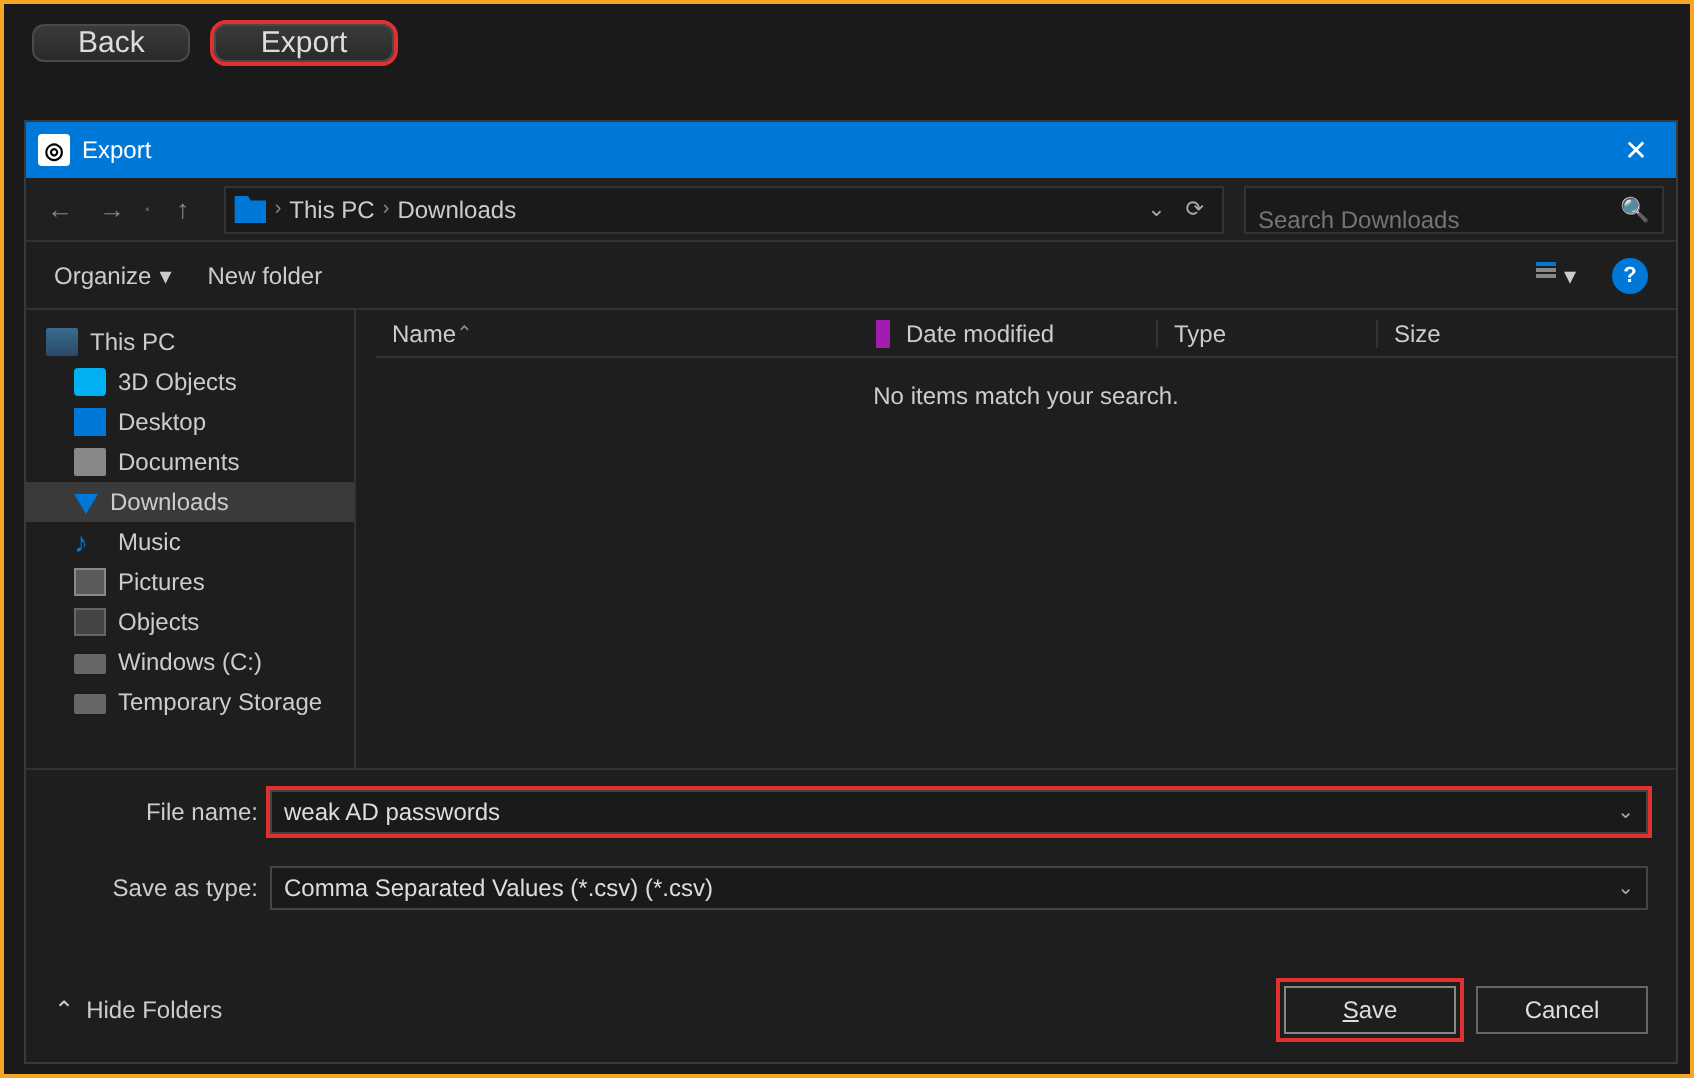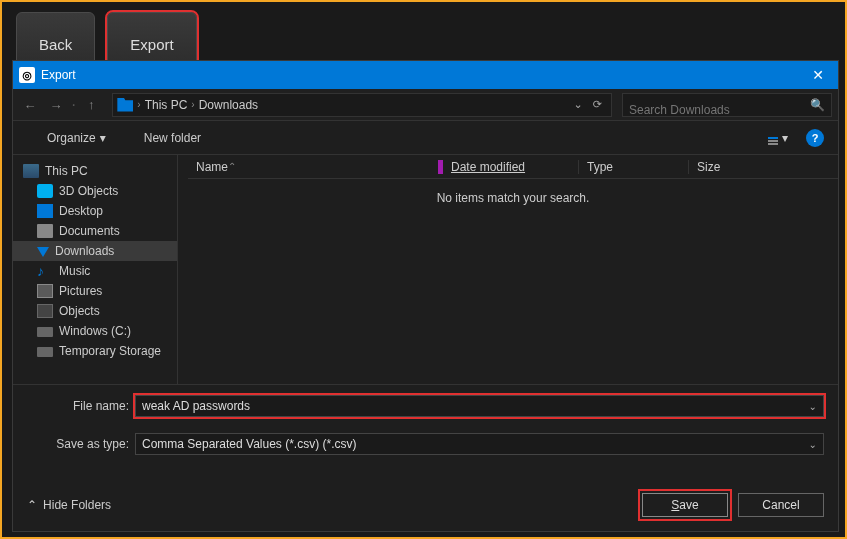--- a/index.html
+++ b/index.html
@@ -7,7 +7,7 @@
 
 
 .top-bar { padding: 10px 14px; display: flex; gap: 12px; }
-.top-btn { background: linear-gradient(#3a3a3a,#2a2a2a); border: 1px solid #4a4a4a; border-radius: 6px; color: #ddd; padding: 23px 22px; font-size: 15px; cursor: pointer; }
+.top-btn { background: linear-gradient(#3a3a3a,#2a2a2a); border: 1px solid #4a4a4a; border-radius: 6px; color: #ddd; padding: 0 22px; font-size: 15px; cursor: pointer; }
 .highlight-red { outline: 2px solid #e03030; outline-offset: 0; }
 
 

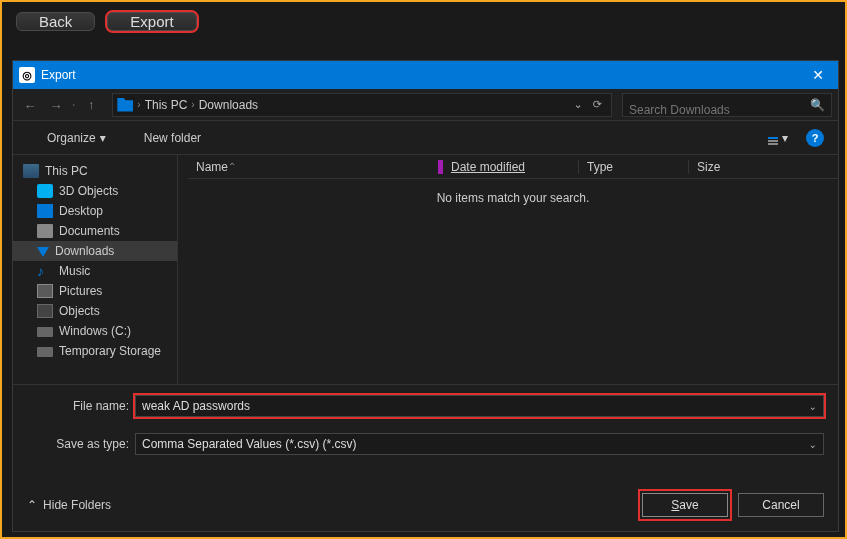--- a/index.html
+++ b/index.html
@@ -33,7 +33,7 @@
 
 
 .tool-row { height: 34px; display: flex; align-items: center; padding: 0 14px; gap: 18px; border-bottom: 1px solid #333; }
-.tool-row .tool { color: #ccc; font-size: 12px; display: flex; align-items: flex-end; gap: 4px; cursor: pointer; margin-left: 20px; }
+.tool-row .tool { color: #ccc; font-size: 12px; display: flex; align-items: flex-start; gap: 4px; cursor: pointer; }
 .tool-row .flex { flex: 1; }
 .view-btn { display: flex; align-items: center; gap: 2px; }
 .view-bars { display: flex; flex-direction: column; gap: 1px; }

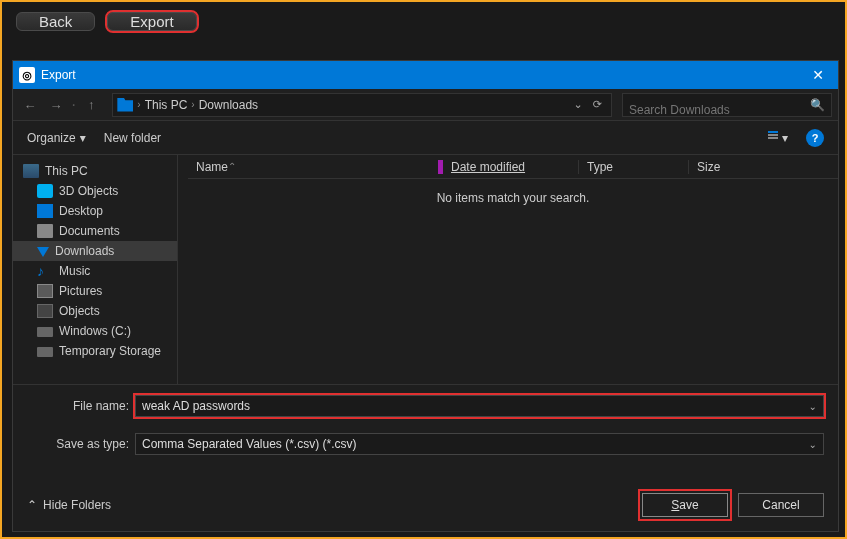--- a/index.html
+++ b/index.html
@@ -62,7 +62,7 @@
 .cols { display: flex; border-bottom: 1px solid #333; height: 24px; align-items: center; color: #ccc; font-size: 12px; }
 .col { padding: 0 8px; }
 .c-name { width: 250px; display: flex; align-items: center; }
-.c-date { width: 140px; border-left: 5px solid #a21caf; text-decoration: underline; }
+.c-date { width: 140px; border-left: 7px solid #a21caf; }
 .c-type { width: 110px; border-left: 1px solid #333; }
 .c-size { width: 100px; border-left: 1px solid #333; }
 .sort-ic { color: #888; font-size: 10px; }

